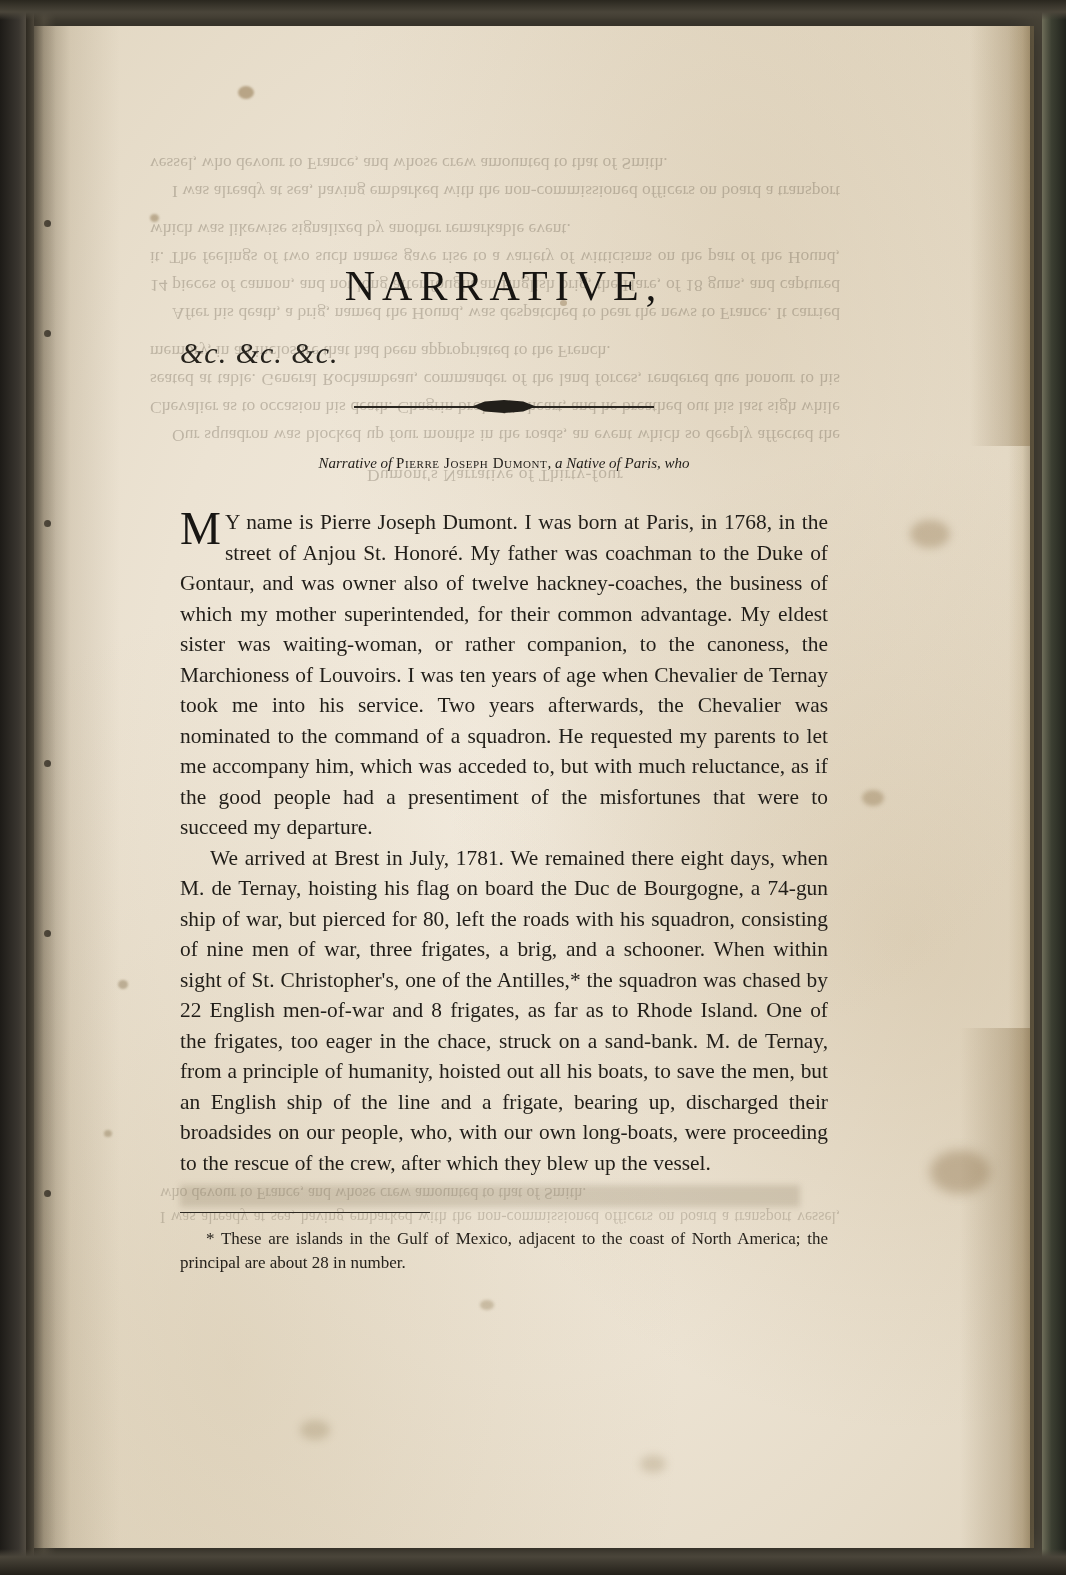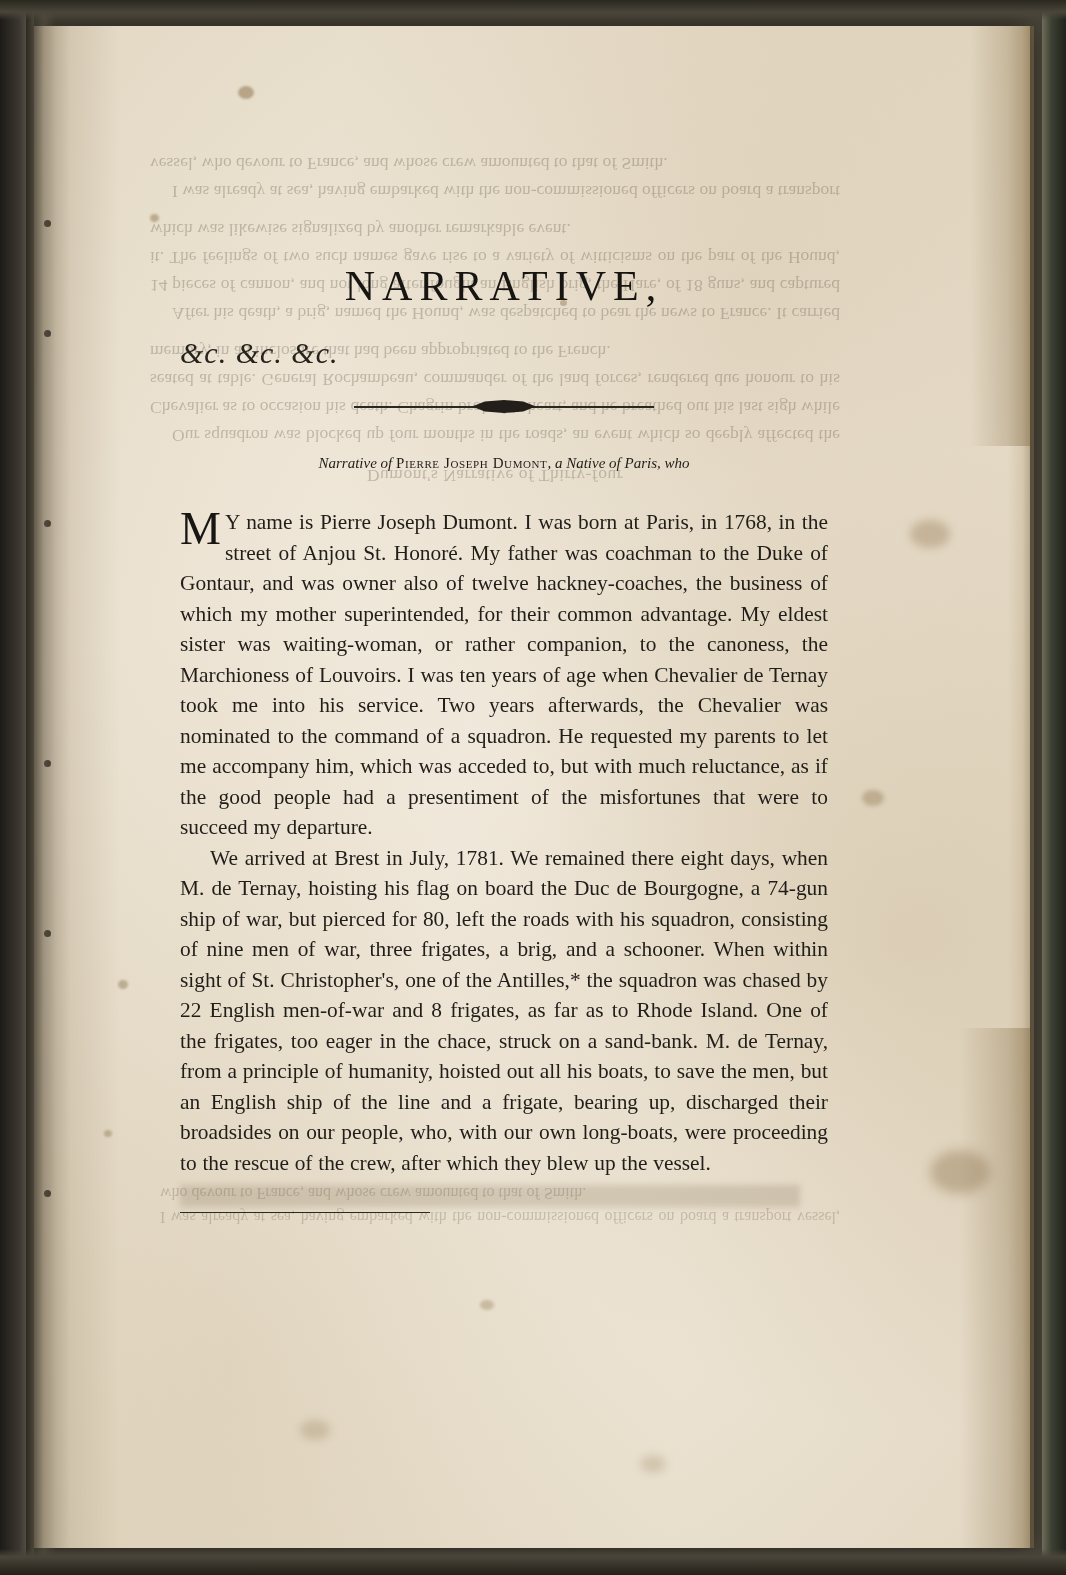--- a/index.html
+++ b/index.html
@@ -336,6 +336,7 @@
     <p class="body-p">We arrived at Brest in July, 1781. We remained there eight days, when M. de Ternay, hoisting his flag on board the Duc de Bourgogne, a 74-gun ship of war, but pierced for 80, left the roads with his squadron, consisting of nine men of war, three frigates, a brig, and a schooner. When within sight of St. Christopher's, one of the Antilles,* the squadron was chased by 22 English men-of-war and 8 frigates, as far as to Rhode Island. One of the frigates, too eager in the chace, struck on a sand-bank. M. de Ternay, from a principle of humanity, hoisted out all his boats, to save the men, but an English ship of the line and a frigate, bearing up, discharged their broadsides on our people, who, with our own long-boats, were proceeding to the rescue of the crew, after which they blew up the vessel.</p>
 
     <div id="footnote-rule"></div>
+    <p id="footnote">* These are islands in the Gulf of Mexico, adjacent to the coast of North America; the principal are about 28 in number.</p>
   </div>
 
   <div id="gutter-shadow"></div>

